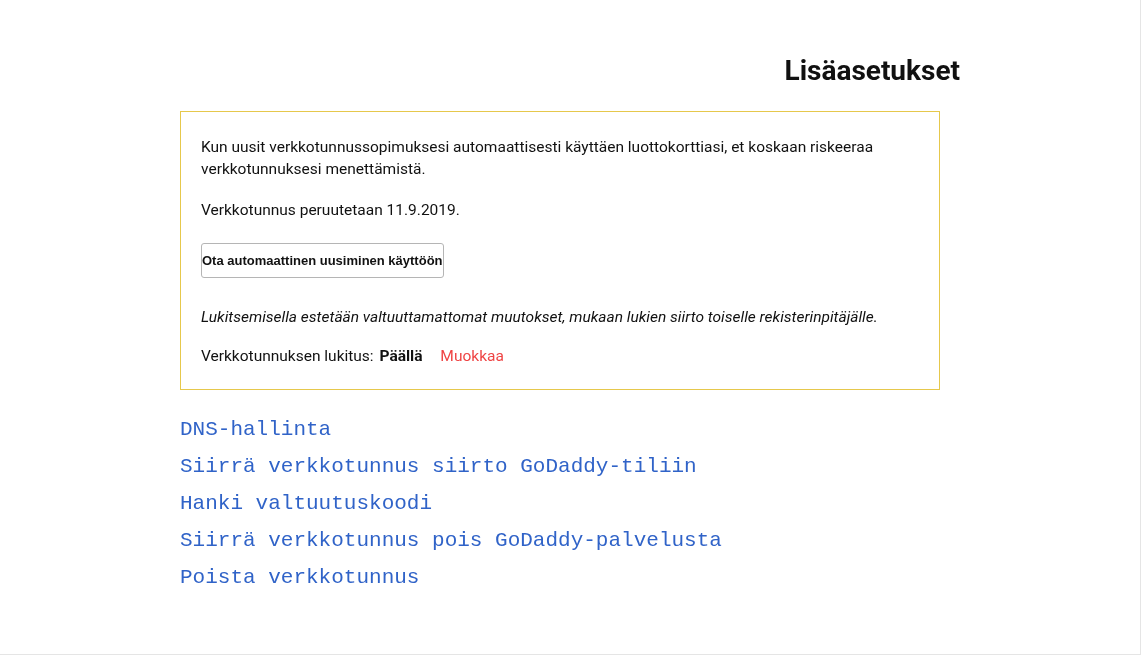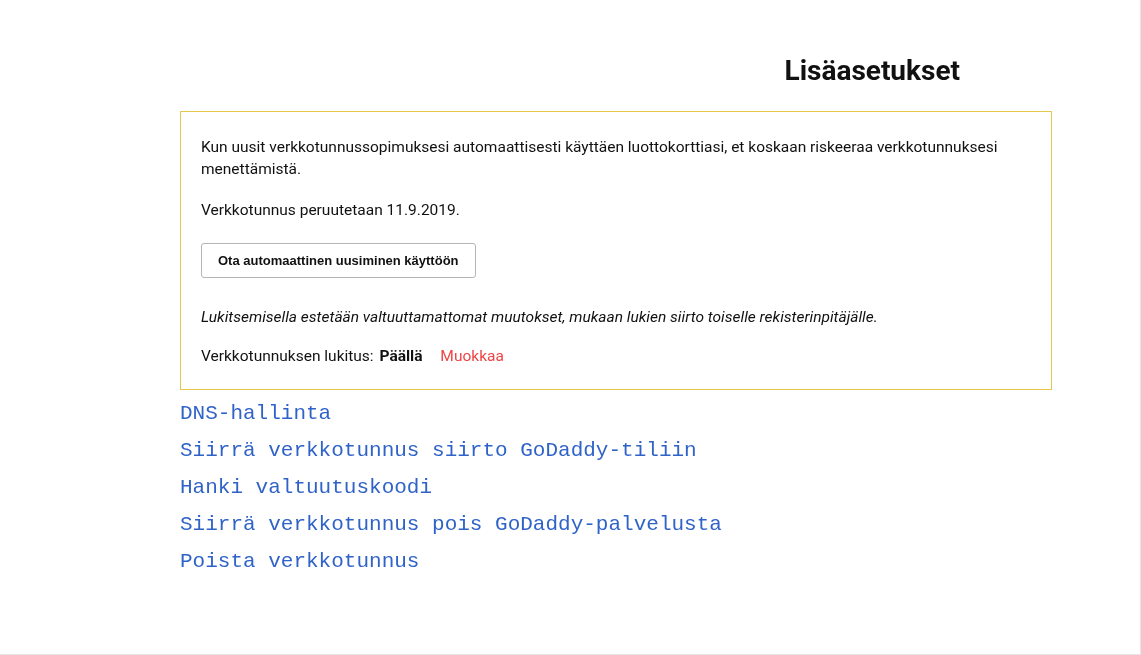--- a/index.html
+++ b/index.html
@@ -30,8 +30,8 @@
     .notice-box {
       border: 1px solid #e6c84c;
       padding: 24px 20px;
-      margin-bottom: 12px;
-      width: 872px;
+      margin-bottom: 28px;
+      width: 760px;
     }
     .notice-text {
       font-size: 15.5px;

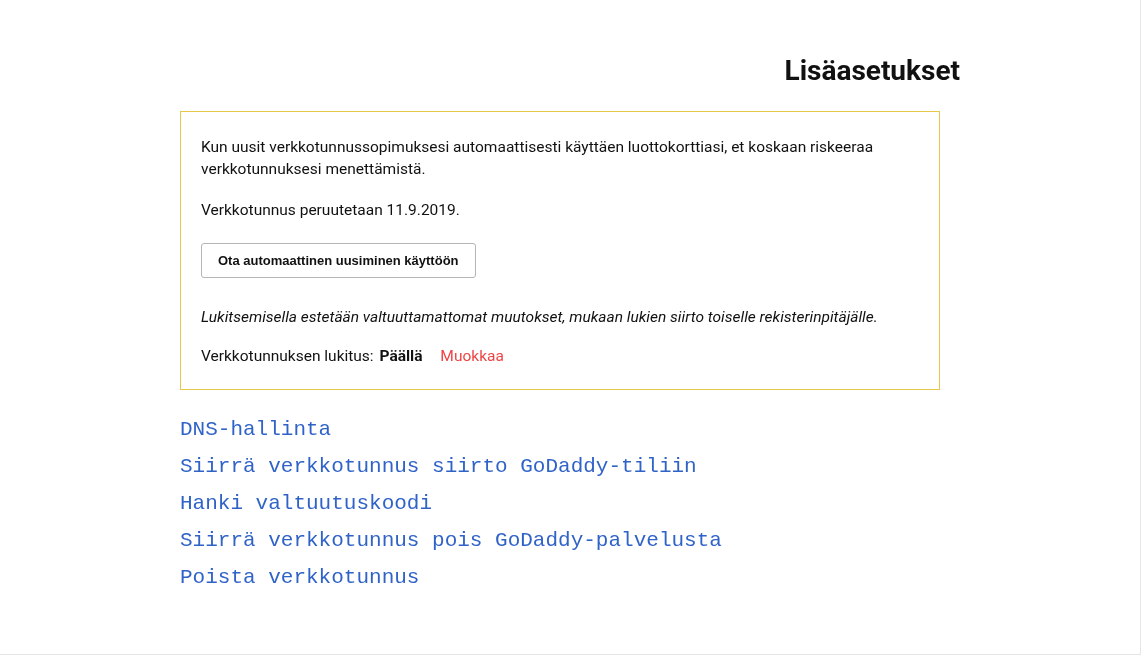--- a/index.html
+++ b/index.html
@@ -47,7 +47,7 @@
       border: 1px solid #b5b5b5;
       border-radius: 3px;
       background: #fff;
-      padding: 9px 16px;
+      padding: 9px 0;
       font-size: 13px;
       font-weight: 600;
       color: #111;

